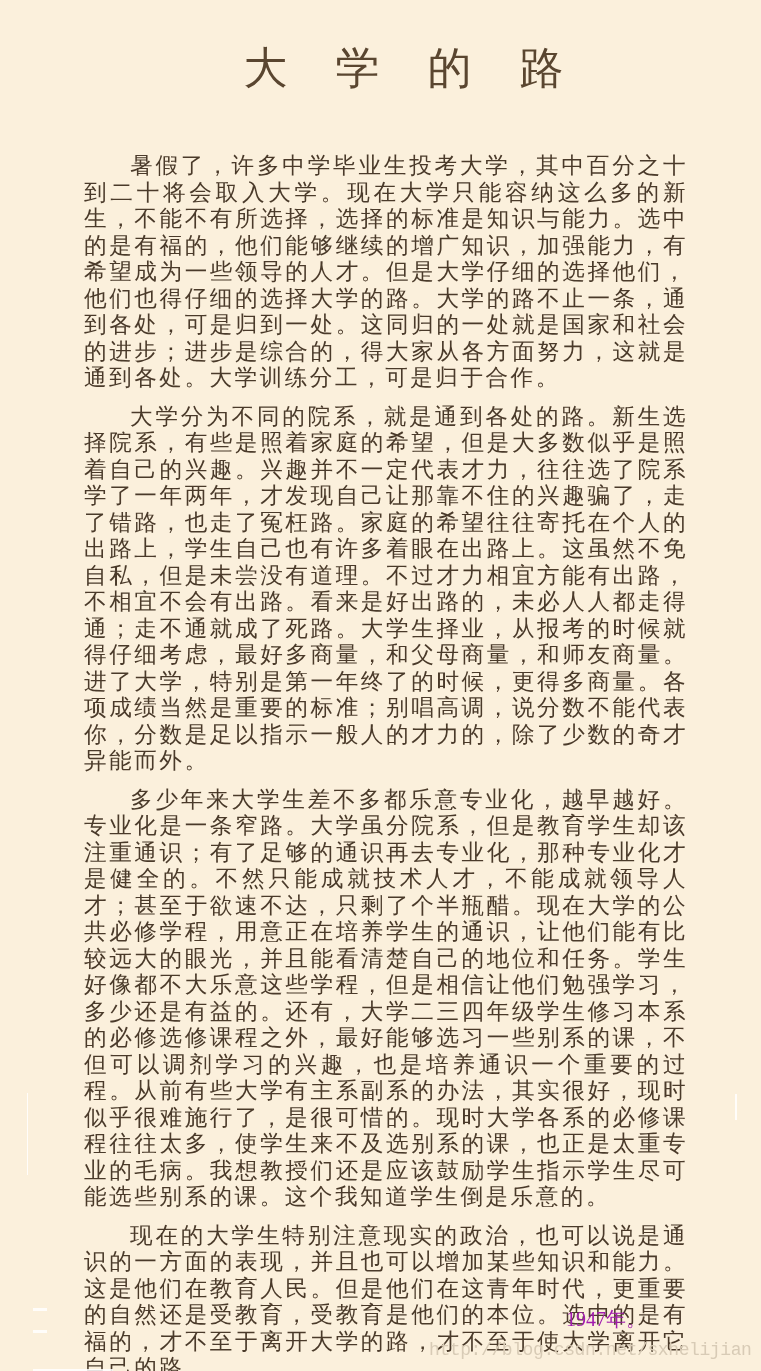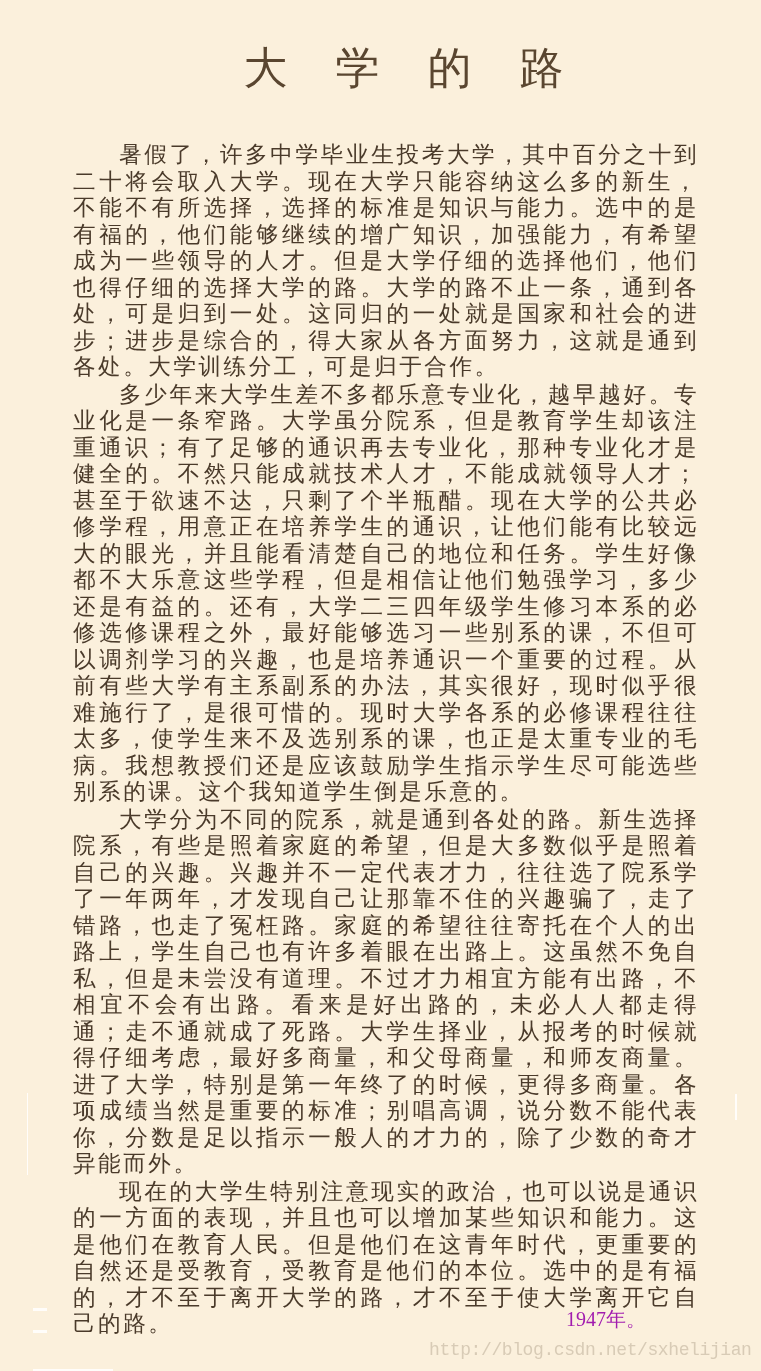--- a/index.html
+++ b/index.html
@@ -35,7 +35,7 @@
     width: 628px;
   }
   .para {
-    margin: 1px;
+    margin: 12px;
     font-size: 22.6px;
     line-height: 26.5px;
     text-indent: 46px;

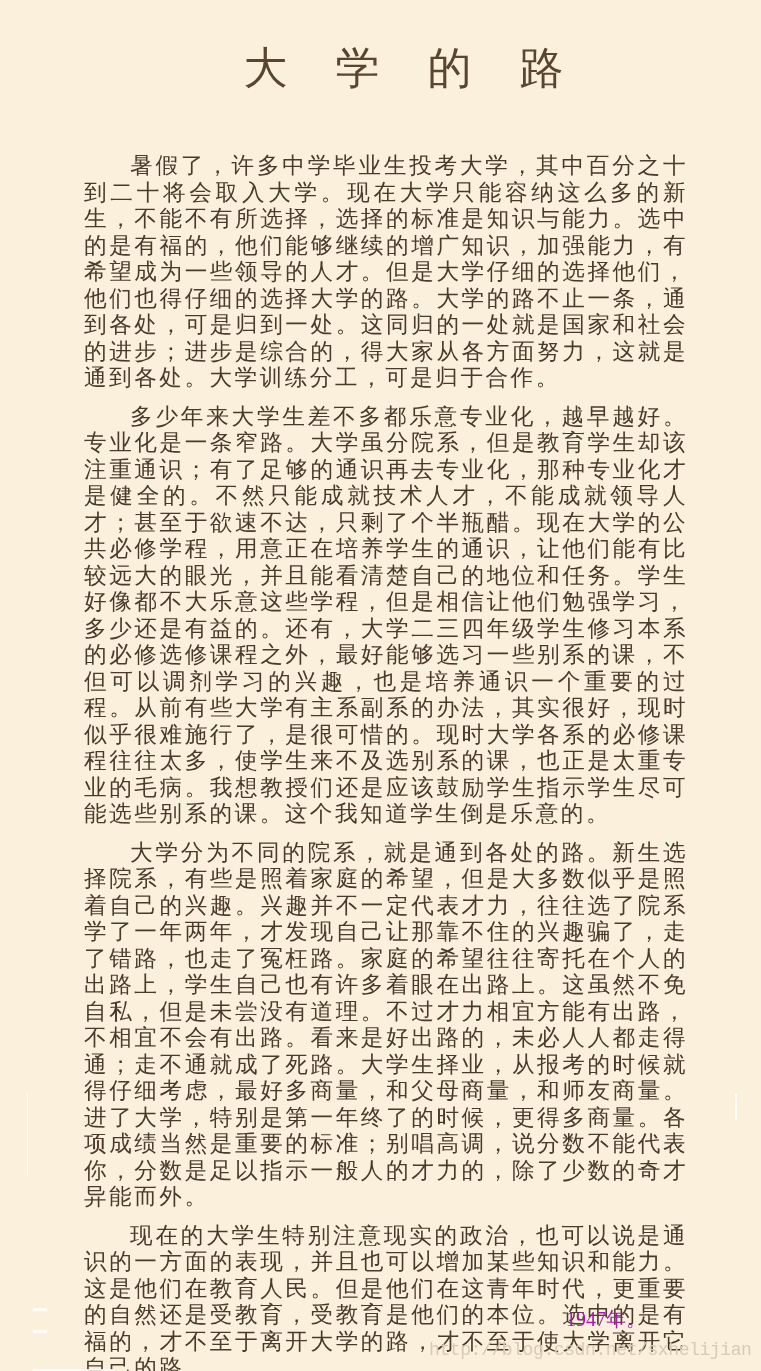--- a/index.html
+++ b/index.html
@@ -75,8 +75,8 @@
 
 <div class="article">
   <p class="para">暑假了，许多中学毕业生投考大学，其中百分之十到二十将会取入大学。现在大学只能容纳这么多的新生，不能不有所选择，选择的标准是知识与能力。选中的是有福的，他们能够继续的增广知识，加强能力，有希望成为一些领导的人才。但是大学仔细的选择他们，他们也得仔细的选择大学的路。大学的路不止一条，通到各处，可是归到一处。这同归的一处就是国家和社会的进步；进步是综合的，得大家从各方面努力，这就是通到各处。大学训练分工，可是归于合作。</p>
+  <p class="para">大学分为不同的院系，就是通到各处的路。新生选择院系，有些是照着家庭的希望，但是大多数似乎是照着自己的兴趣。兴趣并不一定代表才力，往往选了院系学了一年两年，才发现自己让那靠不住的兴趣骗了，走了错路，也走了冤枉路。家庭的希望往往寄托在个人的出路上，学生自己也有许多着眼在出路上。这虽然不免自私，但是未尝没有道理。不过才力相宜方能有出路，不相宜不会有出路。看来是好出路的，未必人人都走得通；走不通就成了死路。大学生择业，从报考的时候就得仔细考虑，最好多商量，和父母商量，和师友商量。进了大学，特别是第一年终了的时候，更得多商量。各项成绩当然是重要的标准；别唱高调，说分数不能代表你，分数是足以指示一般人的才力的，除了少数的奇才异能而外。</p>
   <p class="para">多少年来大学生差不多都乐意专业化，越早越好。专业化是一条窄路。大学虽分院系，但是教育学生却该注重通识；有了足够的通识再去专业化，那种专业化才是健全的。不然只能成就技术人才，不能成就领导人才；甚至于欲速不达，只剩了个半瓶醋。现在大学的公共必修学程，用意正在培养学生的通识，让他们能有比较远大的眼光，并且能看清楚自己的地位和任务。学生好像都不大乐意这些学程，但是相信让他们勉强学习，多少还是有益的。还有，大学二三四年级学生修习本系的必修选修课程之外，最好能够选习一些别系的课，不但可以调剂学习的兴趣，也是培养通识一个重要的过程。从前有些大学有主系副系的办法，其实很好，现时似乎很难施行了，是很可惜的。现时大学各系的必修课程往往太多，使学生来不及选别系的课，也正是太重专业的毛病。我想教授们还是应该鼓励学生指示学生尽可能选些别系的课。这个我知道学生倒是乐意的。</p>
-  <p class="para">大学分为不同的院系，就是通到各处的路。新生选择院系，有些是照着家庭的希望，但是大多数似乎是照着自己的兴趣。兴趣并不一定代表才力，往往选了院系学了一年两年，才发现自己让那靠不住的兴趣骗了，走了错路，也走了冤枉路。家庭的希望往往寄托在个人的出路上，学生自己也有许多着眼在出路上。这虽然不免自私，但是未尝没有道理。不过才力相宜方能有出路，不相宜不会有出路。看来是好出路的，未必人人都走得通；走不通就成了死路。大学生择业，从报考的时候就得仔细考虑，最好多商量，和父母商量，和师友商量。进了大学，特别是第一年终了的时候，更得多商量。各项成绩当然是重要的标准；别唱高调，说分数不能代表你，分数是足以指示一般人的才力的，除了少数的奇才异能而外。</p>
   <p class="para">现在的大学生特别注意现实的政治，也可以说是通识的一方面的表现，并且也可以增加某些知识和能力。这是他们在教育人民。但是他们在这青年时代，更重要的自然还是受教育，受教育是他们的本位。选中的是有福的，才不至于离开大学的路，才不至于使大学离开它自己的路。</p>
 </div>
 

